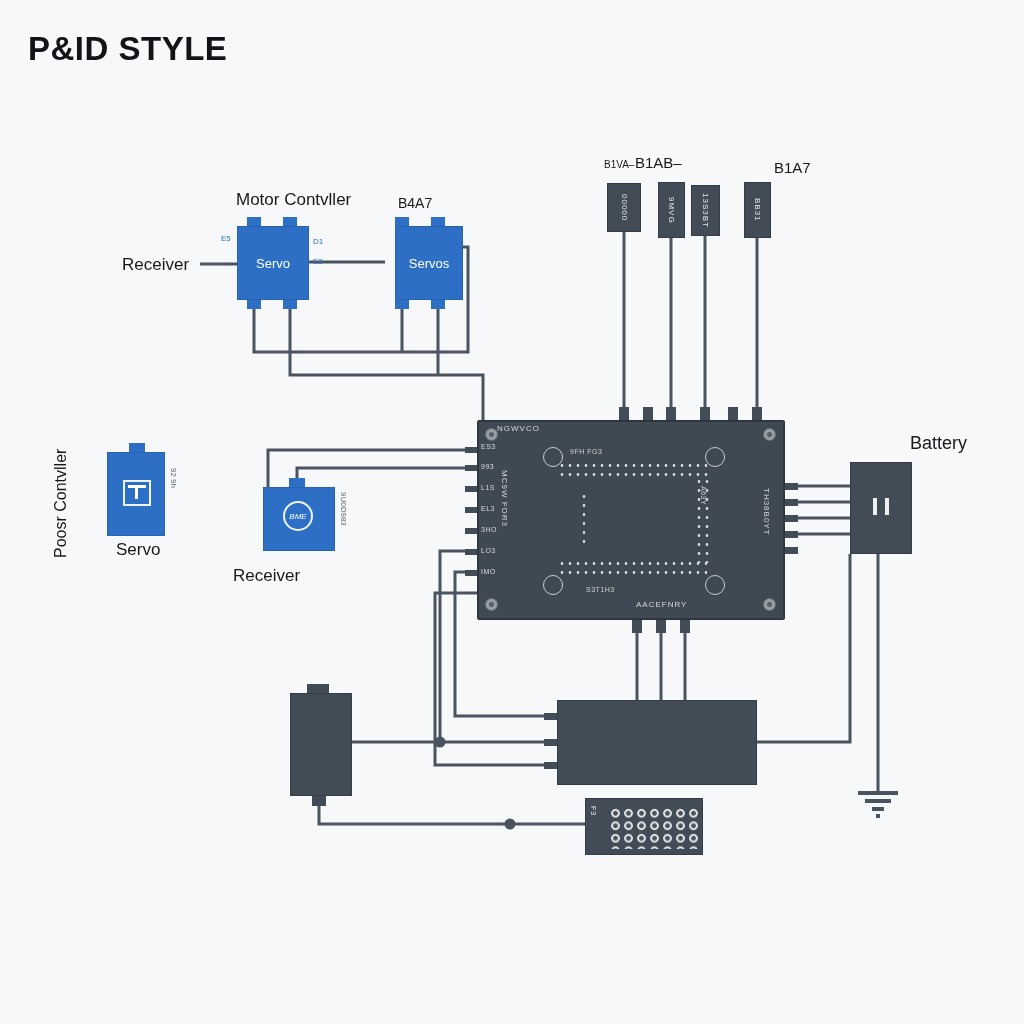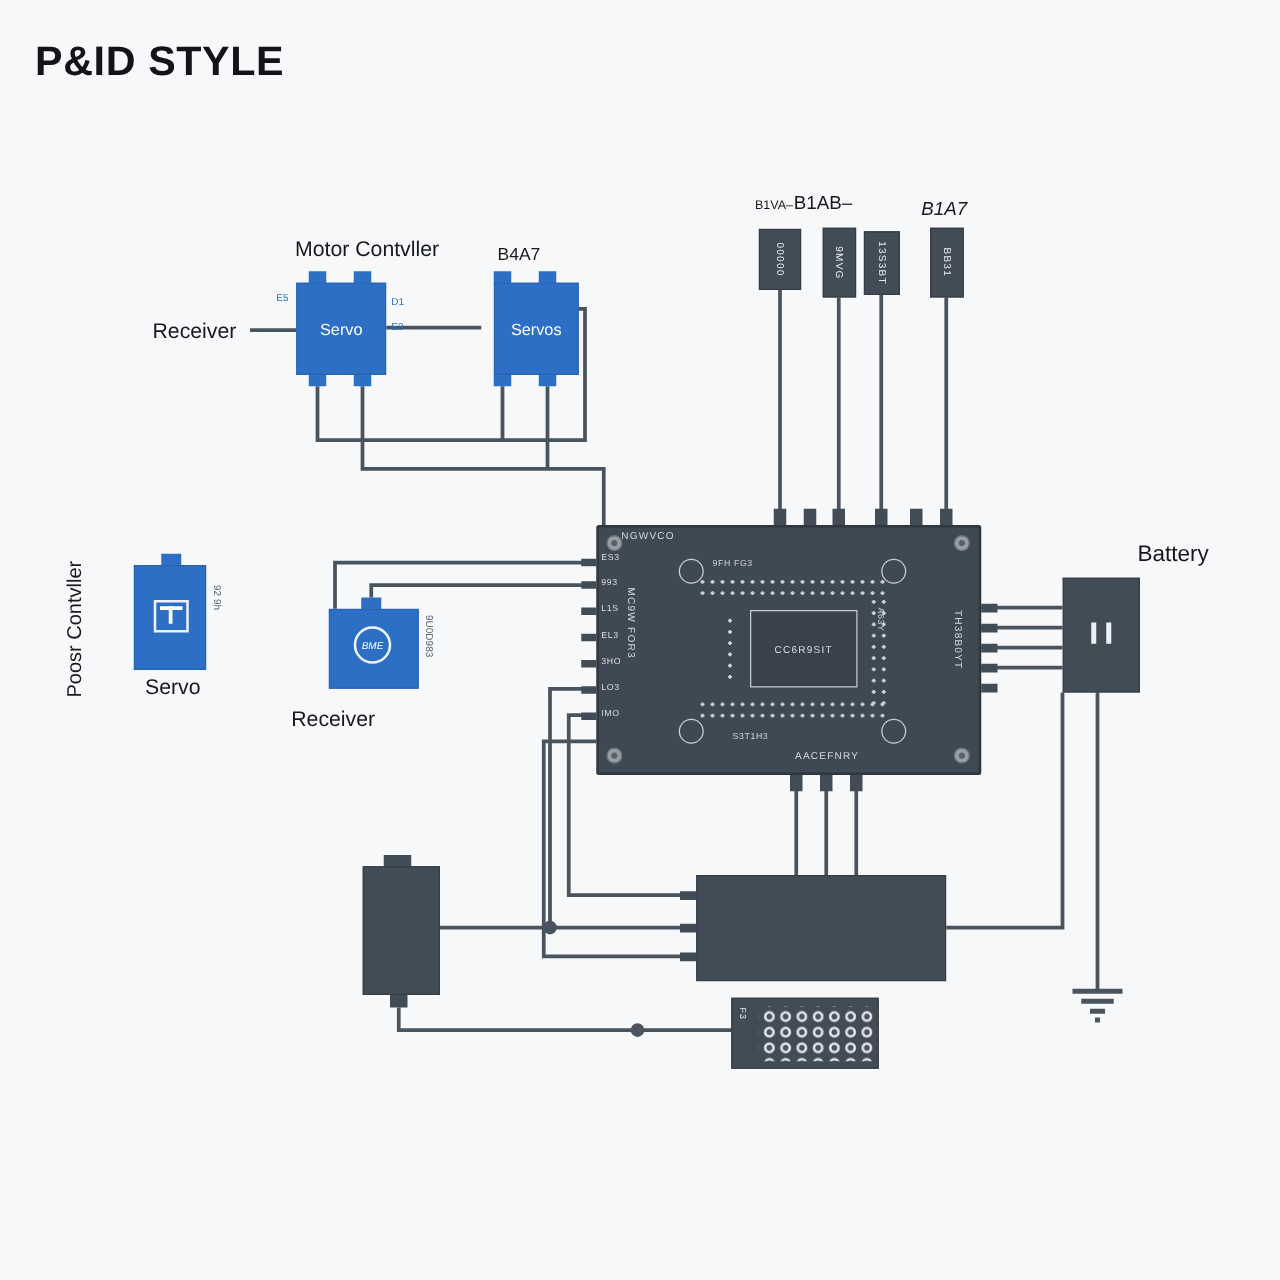--- a/index.html
+++ b/index.html
@@ -135,7 +135,7 @@
 
   <div class="lbl" style="left:604px; top:159px; font-size:10px;">B1VA–</div>
   <div class="lbl" style="left:635px; top:154px; font-size:15px;">B1AB–</div>
-  <div class="lbl" style="left:737px; top:159px; font-size:15px;font-style:italic;">B1A7</div>
+  <div class="lbl" style="left:774px; top:159px; font-size:15px;">B1A7</div>
 
   <div class="dark-box" style="left:607px; top:183px; width:34px; height:49px; display:flex; align-items:center; justify-content:center;">
     <span class="comp-txt vtext">00000</span>

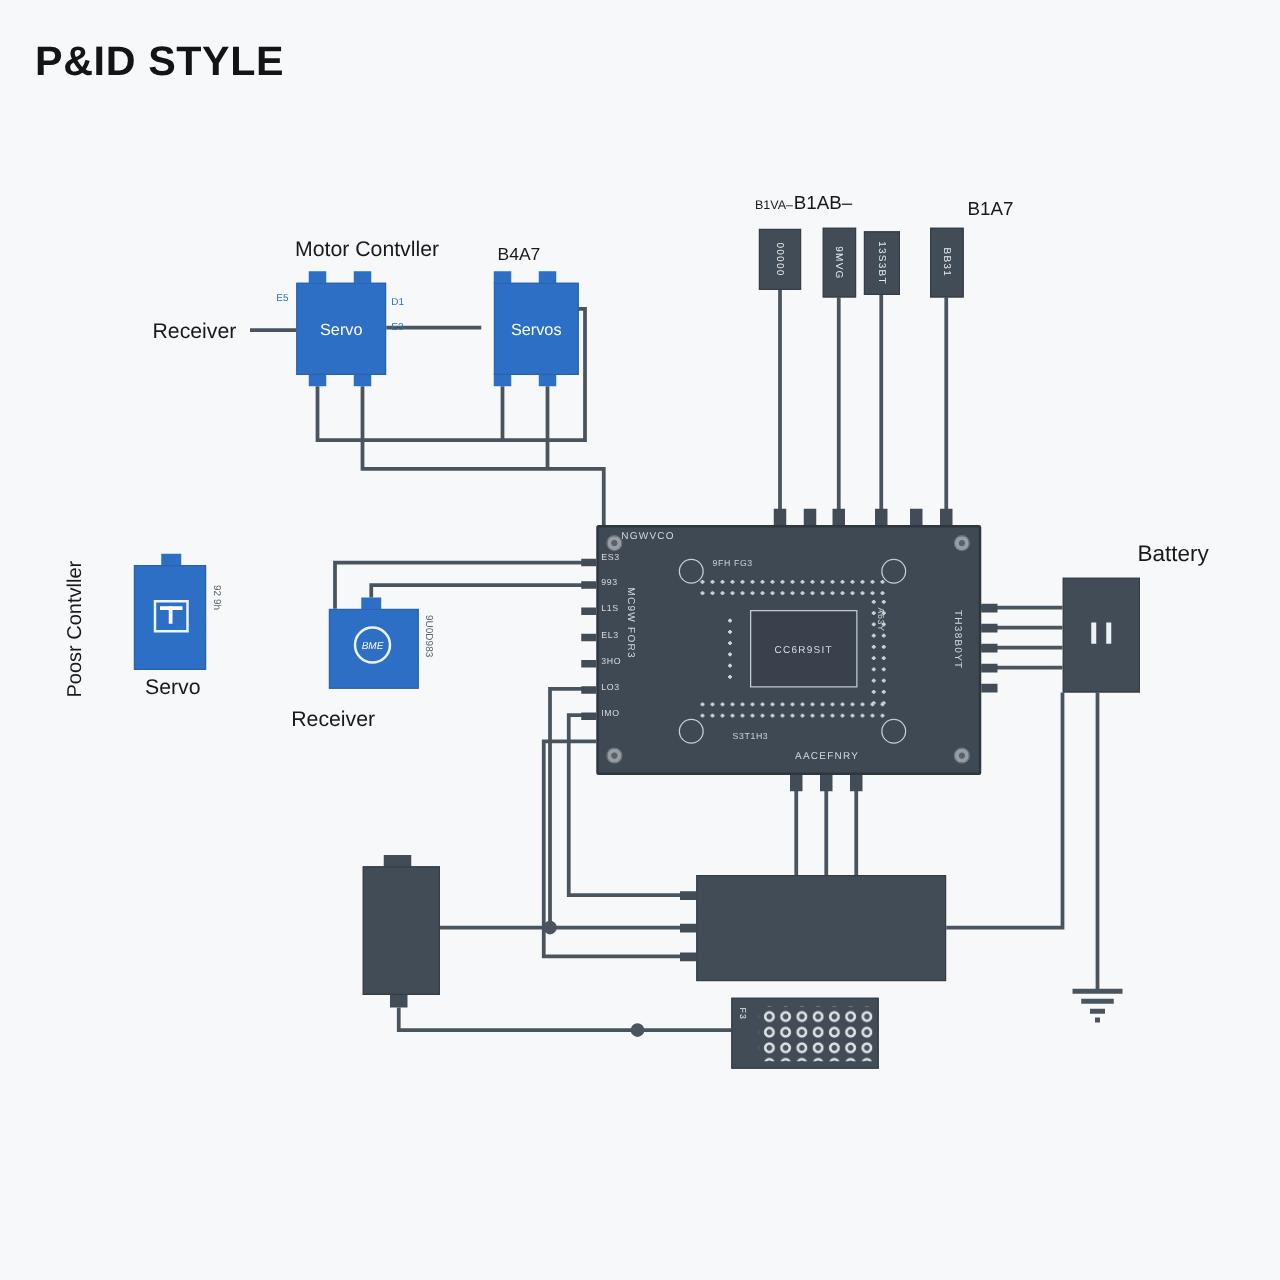--- a/index.html
+++ b/index.html
@@ -188,9 +188,6 @@
   <div class="dots-h" style="left:580px; top:492px; width:8px; height:56px;"></div>
   <div class="dots-h" style="left:695px; top:477px; width:14px; height:86px;"></div>
 
-  <div class="chip">
-    <span>CC6R9SIT</span>
-  </div>
 
   <div class="transistor" style="left:543px; top:447px;"></div>
   <div class="transistor" style="left:705px; top:447px;"></div>

